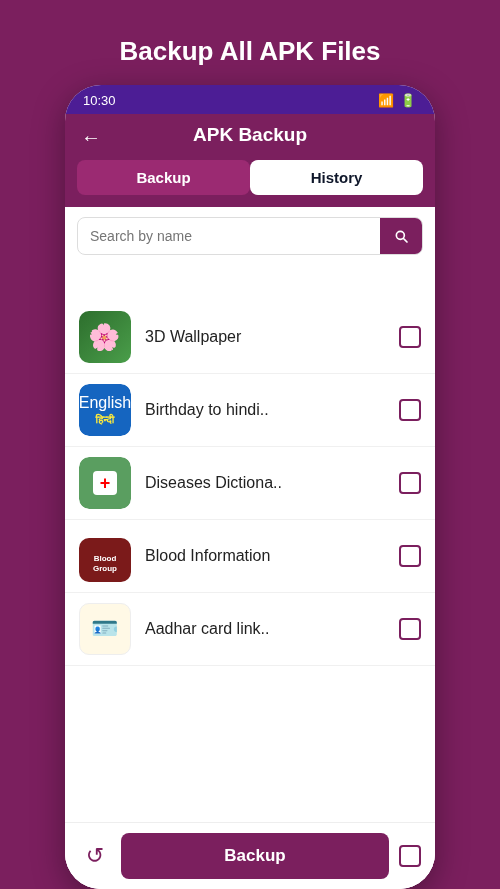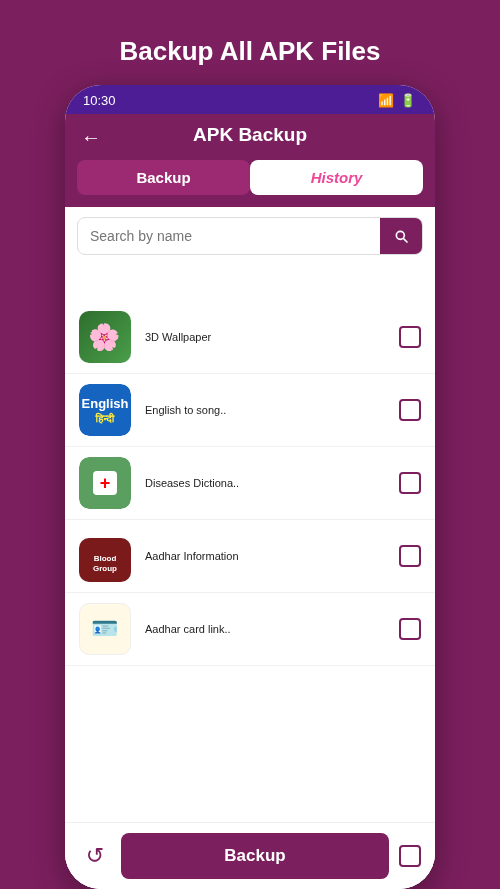--- a/index.html
+++ b/index.html
@@ -104,8 +104,7 @@
 
     .tab-history {
       background: white;
-      color: #ec4899;
-      font-style: italic;
+      color: #0f172a;
     }
 
     .content-area {

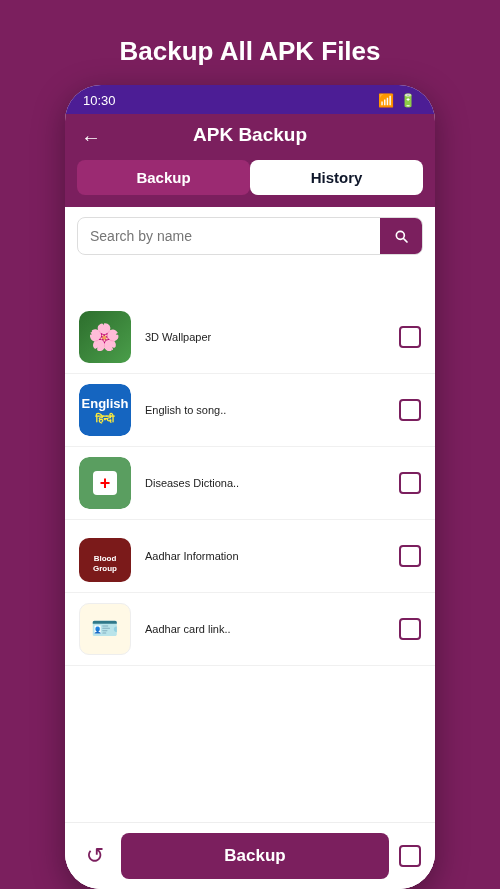--- a/index.html
+++ b/index.html
@@ -210,7 +210,7 @@
 
     .app-name {
       flex: 1;
-      font-size: 11px;
+      font-size: 16px;
       color: #222;
       font-weight: 400;
     }

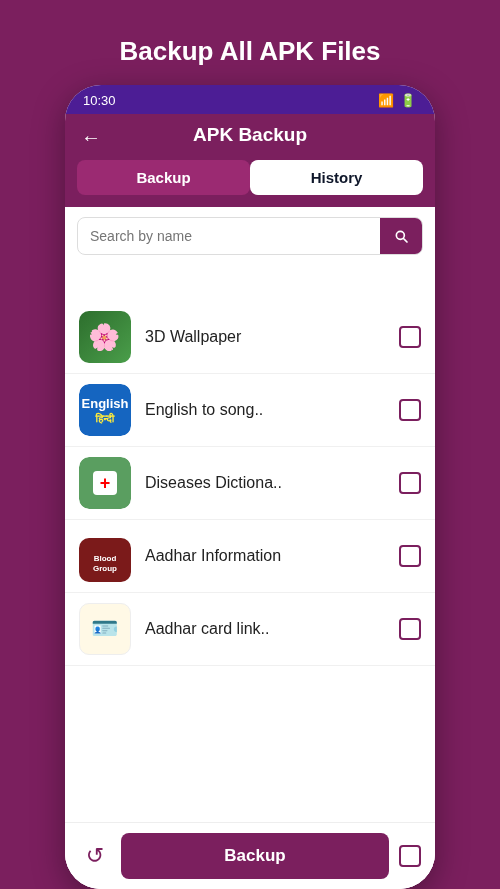--- a/index.html
+++ b/index.html
@@ -278,8 +278,8 @@
     }
 
     .icon-english-top {
-      font-size: 13px;
-      font-weight: 700;
+      font-size: 16px;
+      font-weight: 400;
     }
 
     .icon-english-bottom {

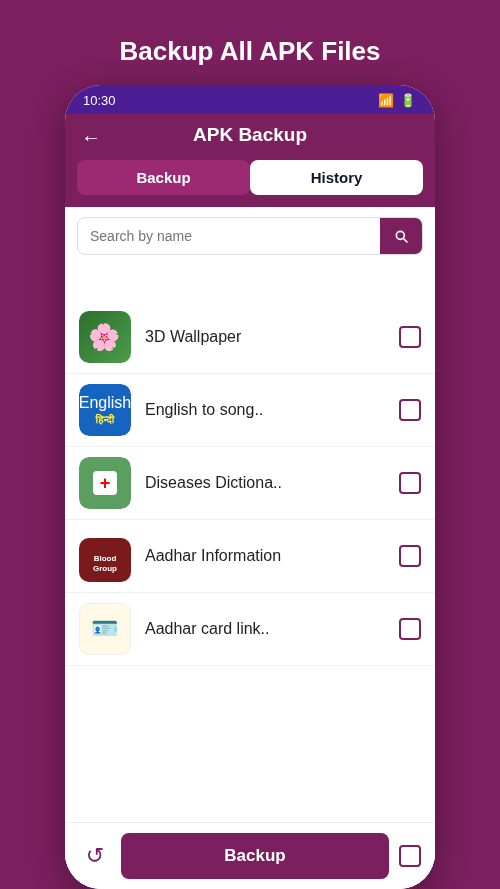--- a/index.html
+++ b/index.html
@@ -387,7 +387,7 @@
             <span class="icon-english-bottom">हिन्दी</span>
           </div>
         </div>
-        <span class="app-name">English to song..</span>
+        <span class="app-name">Birthday to hindi..</span>
         <div class="checkbox"></div>
       </div>
 

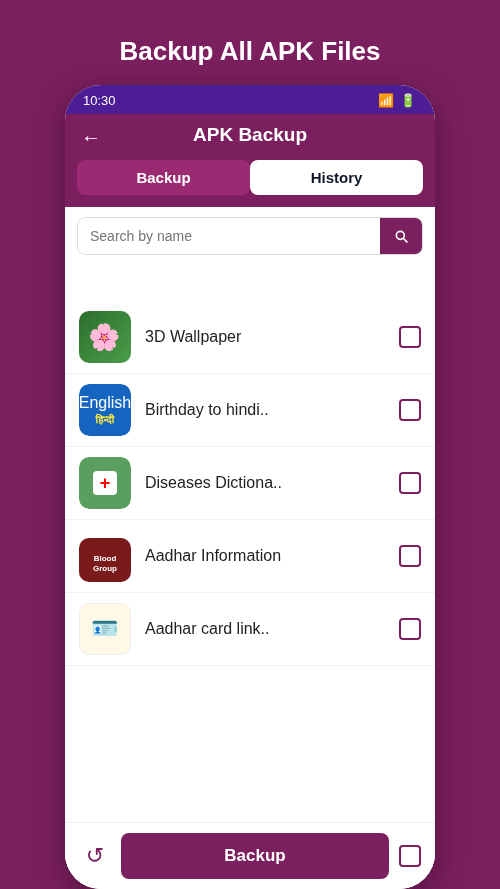--- a/index.html
+++ b/index.html
@@ -407,7 +407,7 @@
             <span class="icon-blood-top">Blood<br>Group</span>
           </div>
         </div>
-        <span class="app-name">Aadhar Information</span>
+        <span class="app-name">Blood Information</span>
         <div class="checkbox"></div>
       </div>
 

